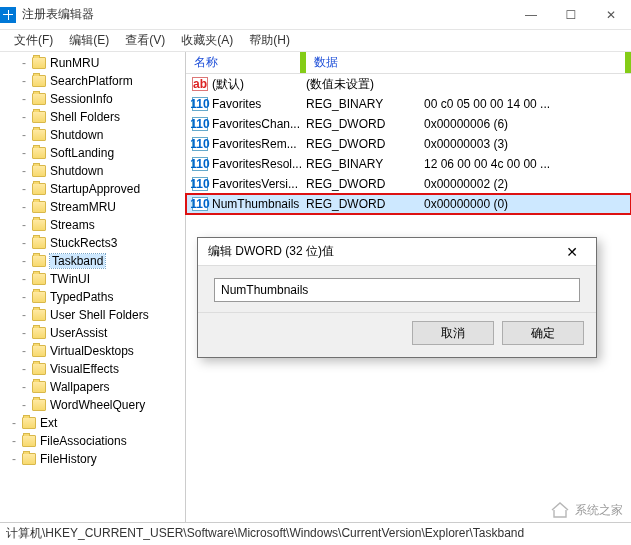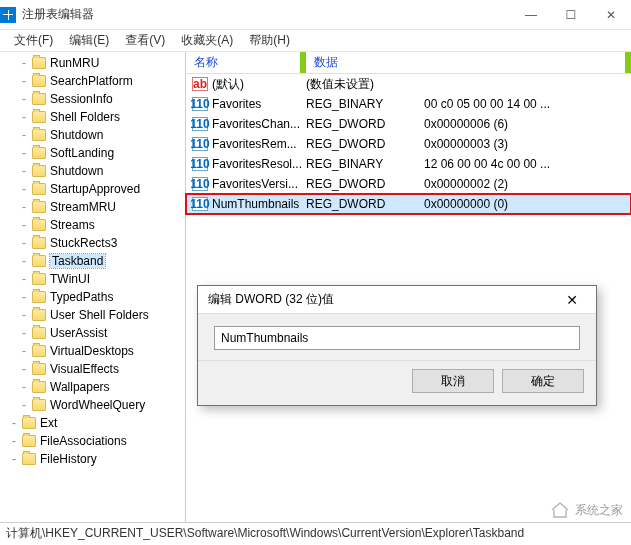--- a/index.html
+++ b/index.html
@@ -45,7 +45,7 @@
 
 .statusbar { height: 22px; border-top: 1px solid #ccc; display: flex; align-items: center; padding: 0 6px; color: #333; white-space: nowrap; overflow: hidden; }
 
-.dialog { position: absolute; left: 197px; top: 237px; width: 400px; background: #f0f0f0; border: 1px solid #707070; box-shadow: 4px 4px 10px rgba(0,0,0,.25); margin-top: 48px; }
+.dialog { position: absolute; left: 197px; top: 237px; width: 400px; background: #f0f0f0; border: 1px solid #707070; box-shadow: 4px 4px 10px rgba(0,0,0,.25); }
 .dlg-title { height: 28px; background: #fff; display: flex; align-items: center; padding: 0 10px; border-bottom: 1px solid #ddd; }
 .dlg-title span:first-child { flex: 1; }
 .dlg-close { width: 28px; text-align: center; font-size: 14px; }

